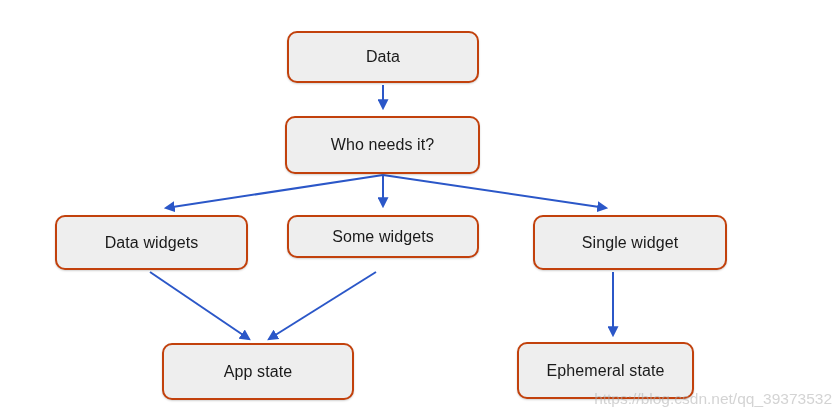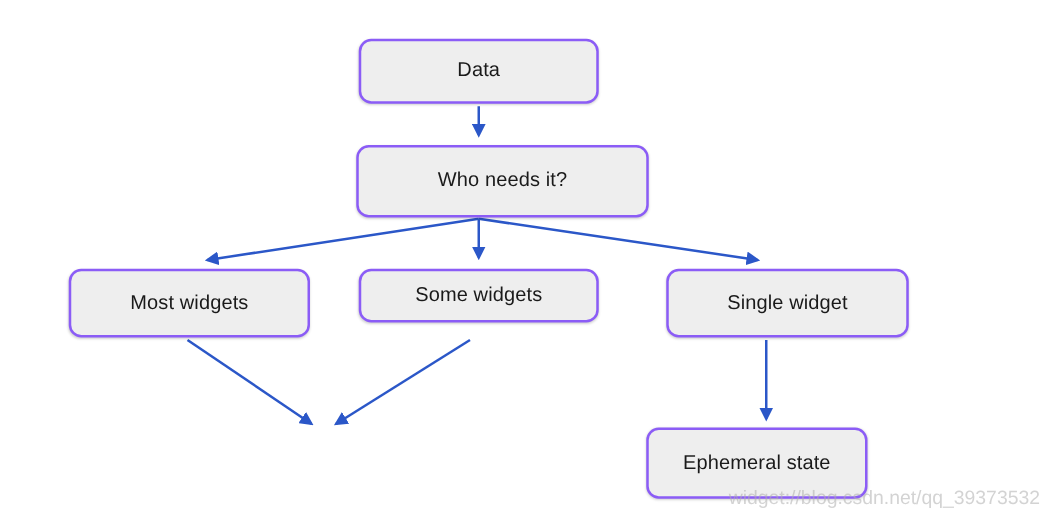--- a/index.html
+++ b/index.html
@@ -27,7 +27,7 @@
     position: absolute;
     box-sizing: border-box;
     background: #eeeeee;
-    border: 2px solid #8b5cf6;
+    border: 2px solid #c2410c;
     border-radius: 10px;
     box-shadow: 0 1px 2px rgba(0,0,0,0.18);
     display: flex;

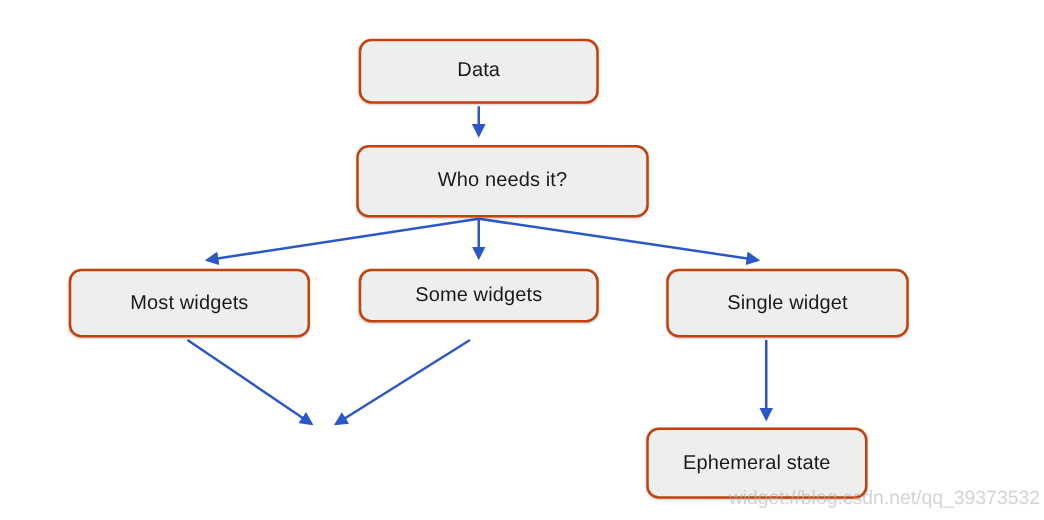--- a/index.html
+++ b/index.html
@@ -38,7 +38,7 @@
     letter-spacing: 0.1px;
   }
   .node-data      { left: 287px; top: 31px;  width: 192px; height: 52px; }
-  .node-who       { left: 285px; top: 116px; width: 234px; height: 58px; }
+  .node-who       { left: 285px; top: 116px; width: 195px; height: 58px; }
   .node-most      { left: 55px;  top: 215px; width: 193px; height: 55px; }
   .node-some      { left: 287px; top: 215px; width: 192px; height: 43px; }
   .node-single    { left: 517px; top: 215px; width: 194px; height: 55px; margin-left: 16px; }

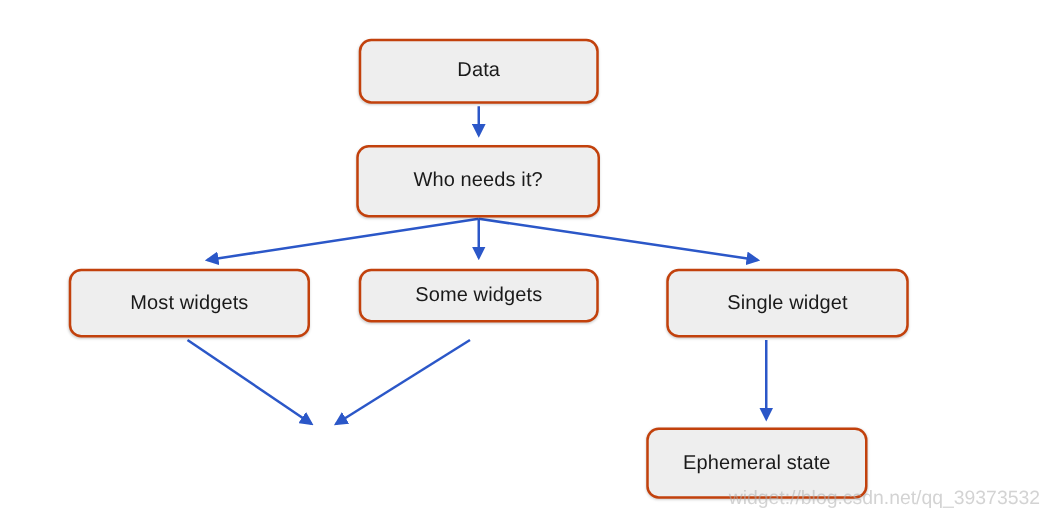--- a/index.html
+++ b/index.html
@@ -83,7 +83,7 @@
   </div>
 
   <div class="node node-most">
-    <span>Most widgets</span>
+    <span>Data widgets</span>
   </div>
 
   <div class="node node-some">

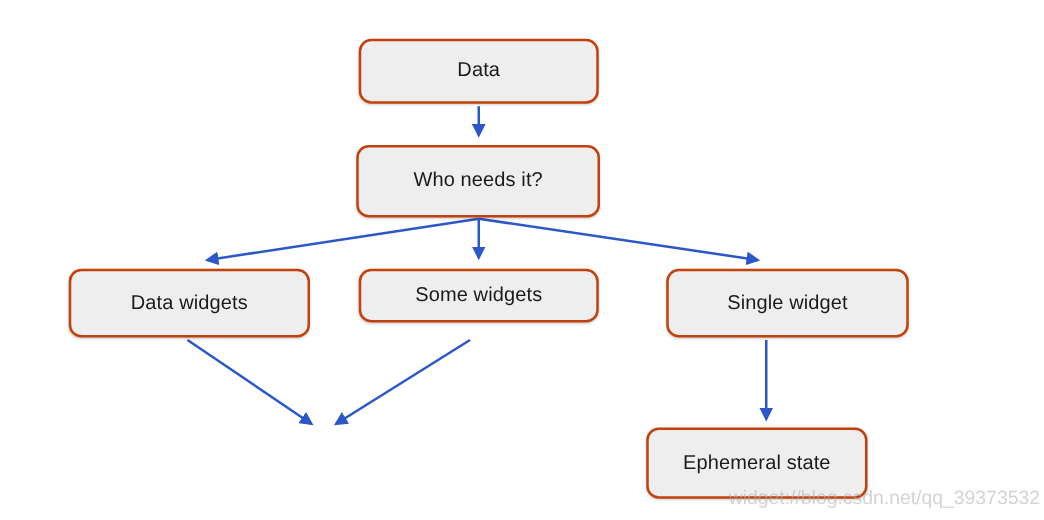--- a/index.html
+++ b/index.html
@@ -94,6 +94,9 @@
     <span>Single widget</span>
   </div>
 
+  <div class="node node-app">
+    <span>App state</span>
+  </div>
 
   <div class="node node-ephemeral">
     <span>Ephemeral state</span>

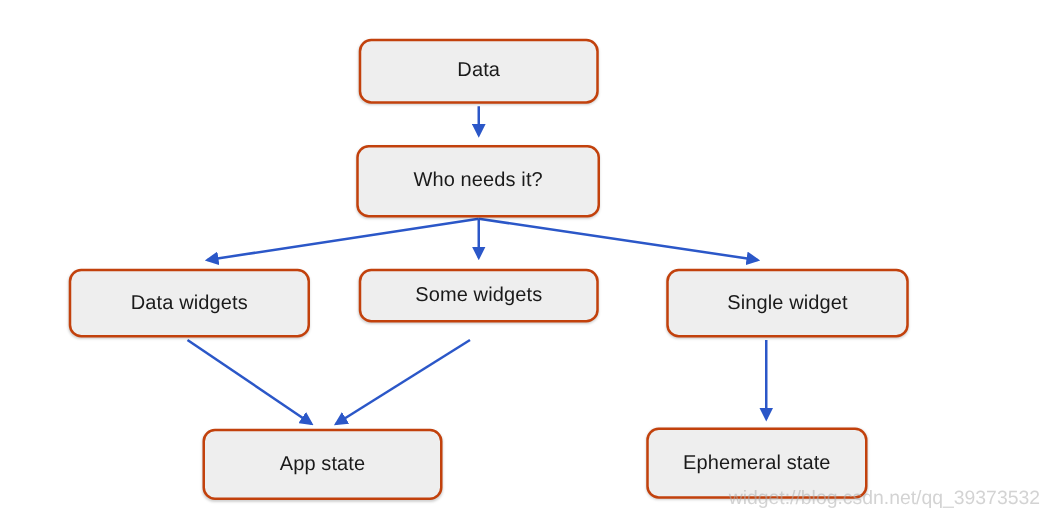--- a/index.html
+++ b/index.html
@@ -102,7 +102,7 @@
     <span>Ephemeral state</span>
   </div>
 
-  <div class="watermark">widget://blog.csdn.net/qq_39373532</div>
+  <div class="watermark">https://blog.csdn.net/qq_39373532</div>
 
 </div>
 

